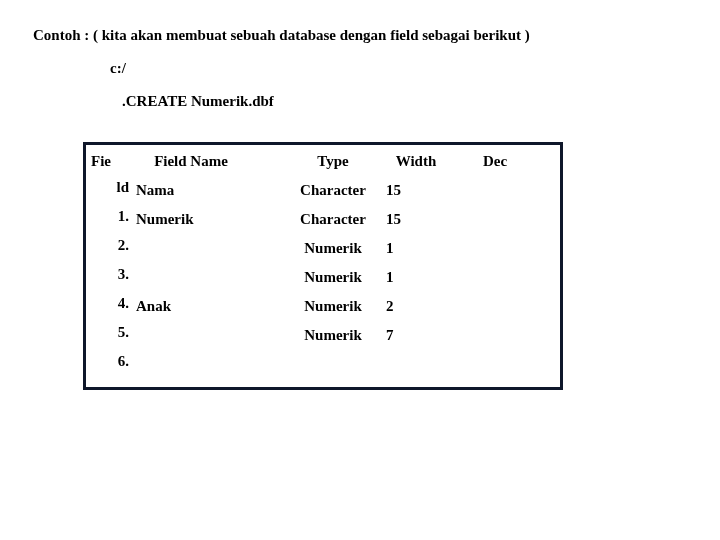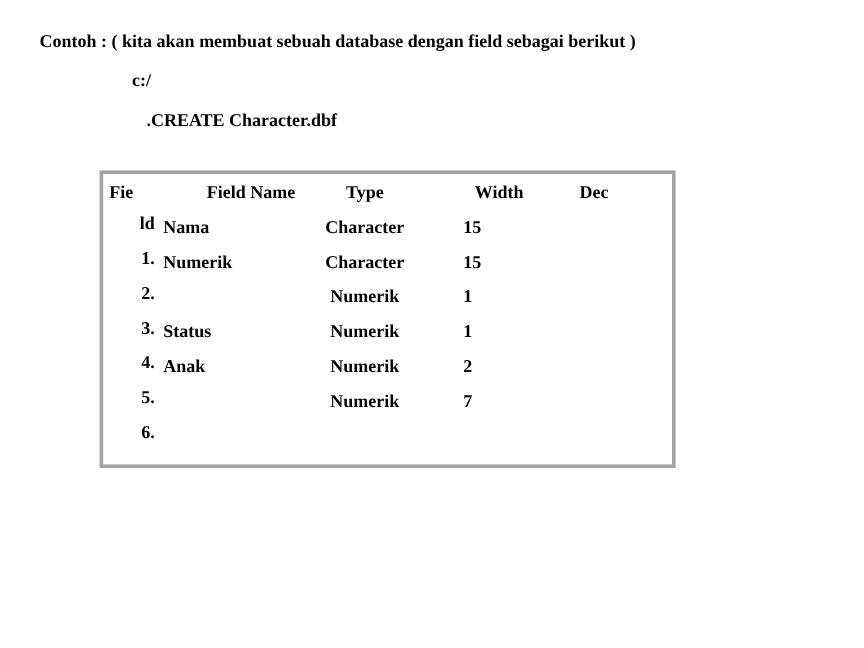--- a/index.html
+++ b/index.html
@@ -113,7 +113,7 @@
 
   <div class="line-path">c:/</div>
 
-  <div class="line-cmd">.CREATE Character.dbf</div>
+  <div class="line-cmd">.CREATE Numerik.dbf</div>
 
   <div id="table-box">
     <div id="table-inner">

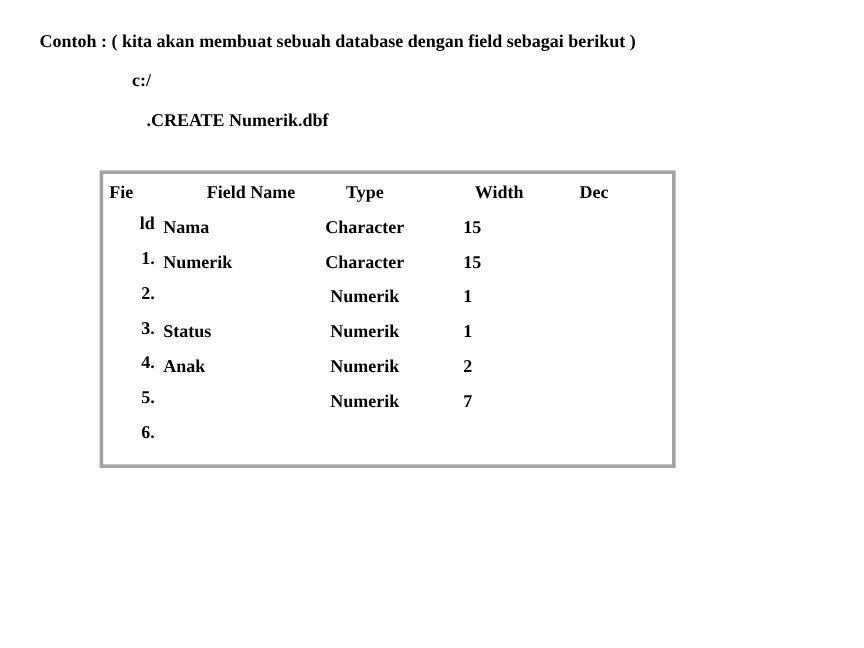--- a/index.html
+++ b/index.html
@@ -56,7 +56,7 @@
     top: 142px;
     width: 480px;
     height: 248px;
-    border: 3px solid #a3a3a3;
+    border: 3px solid #0f172a;
     box-sizing: border-box;
     background: #ffffff;
   }

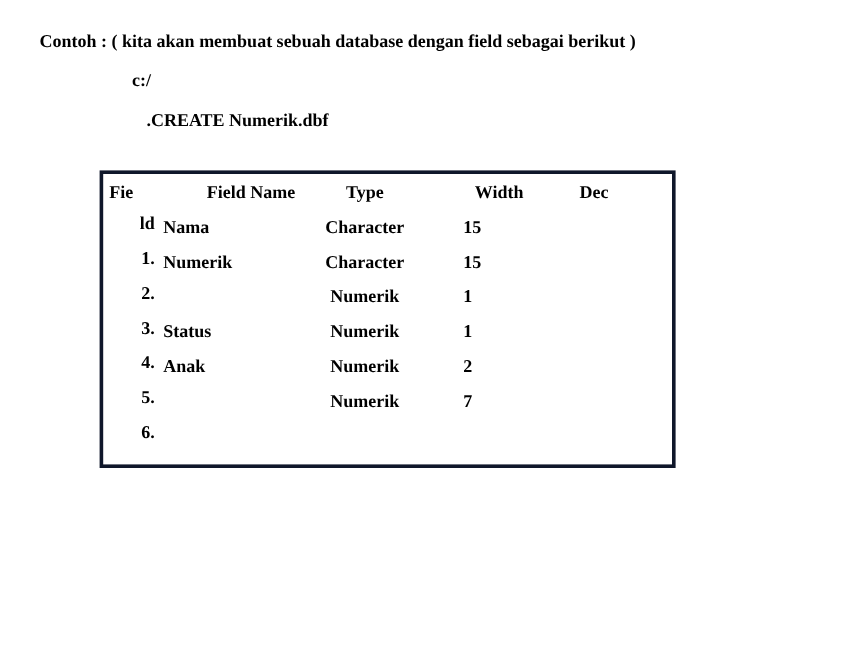--- a/index.html
+++ b/index.html
@@ -102,7 +102,7 @@
     text-align: center;
   }
   .hdr.col-no { text-align: left; }
-  .hdr.col-name { text-align: right; }
+  .hdr.col-name { text-align: center; }
 </style>
 </head>
 <body>

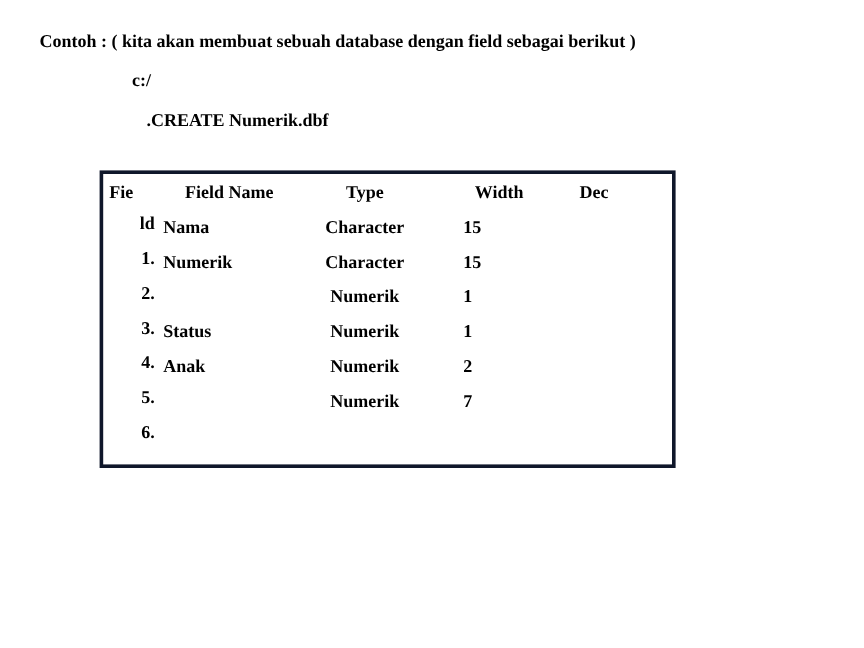--- a/index.html
+++ b/index.html
@@ -85,7 +85,7 @@
     text-align: left;
   }
   .col-type {
-    left: 163px;
+    left: 192px;
     width: 110px;
     text-align: center;
   }

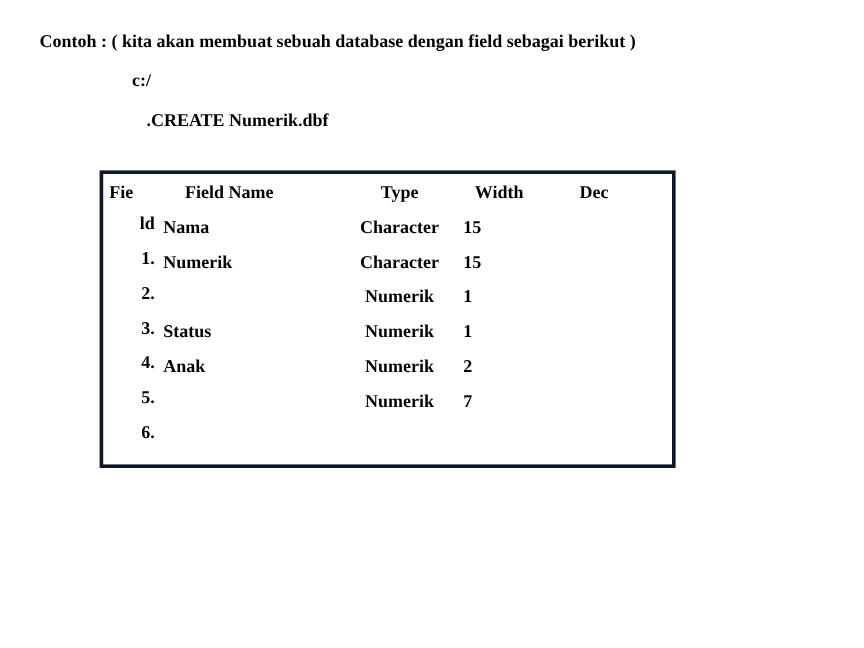--- a/index.html
+++ b/index.html
@@ -146,7 +146,6 @@
       <div class="cell col-width" style="top:94px;">1</div>
       <div class="cell col-dec" style="top:94px;"></div>
 
-      <div class="cell col-name" style="top:123px;">Status</div>
       <div class="cell col-type" style="top:123px;">Numerik</div>
       <div class="cell col-width" style="top:123px;">1</div>
       <div class="cell col-dec" style="top:123px;"></div>

